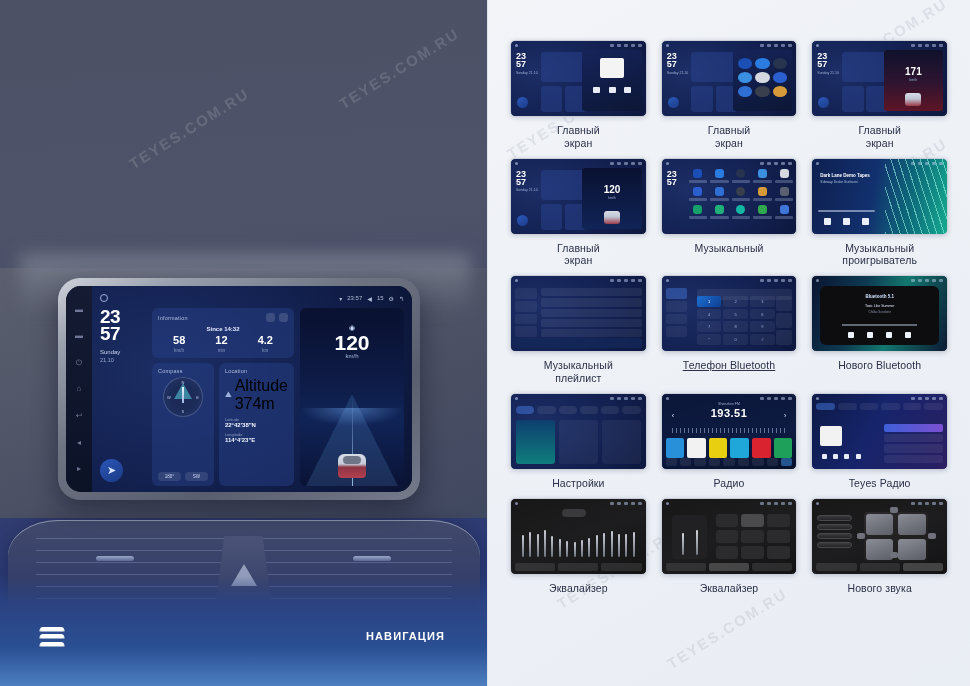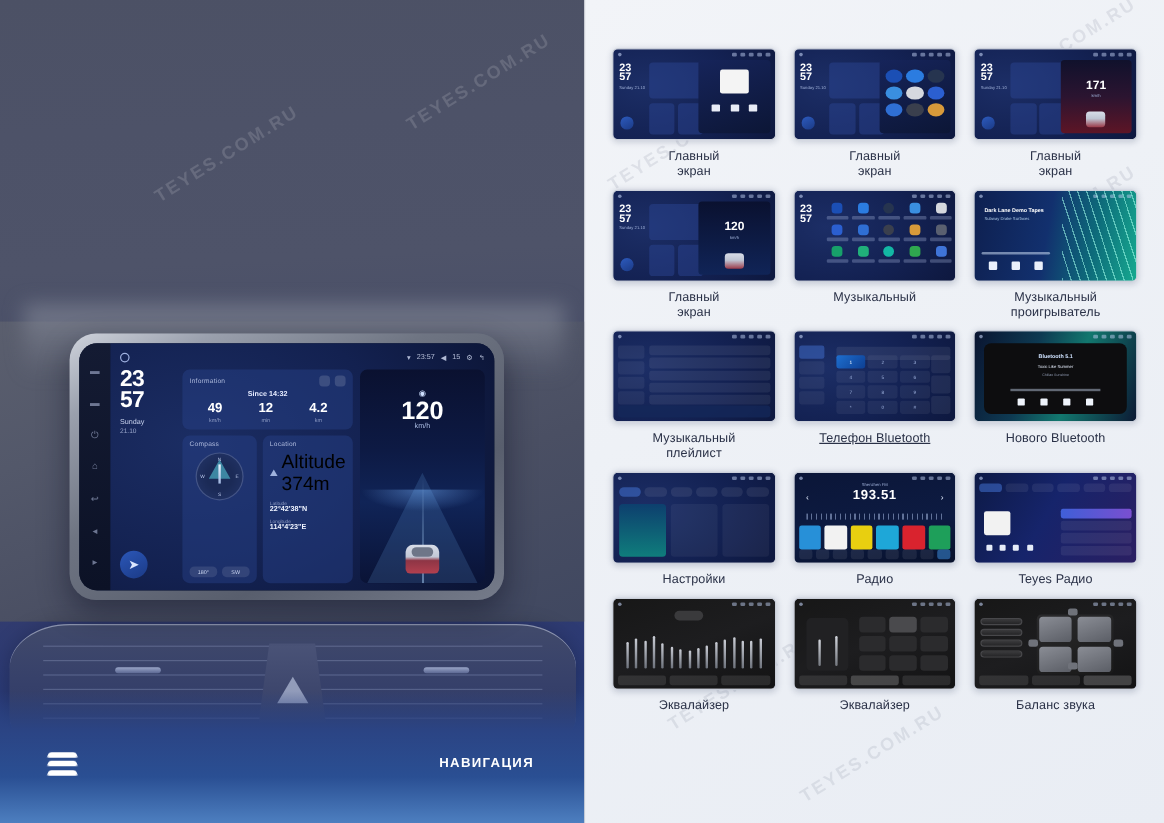--- a/index.html
+++ b/index.html
@@ -417,7 +417,7 @@
                   <div class="since">Since 14:32</div>
                   <div class="stats">
                     <div class="stat">
-                      <div class="v">49</div>
+                      <div class="v">58</div>
                       <div class="u">km/h</div>
                     </div>
                     <div class="stat">

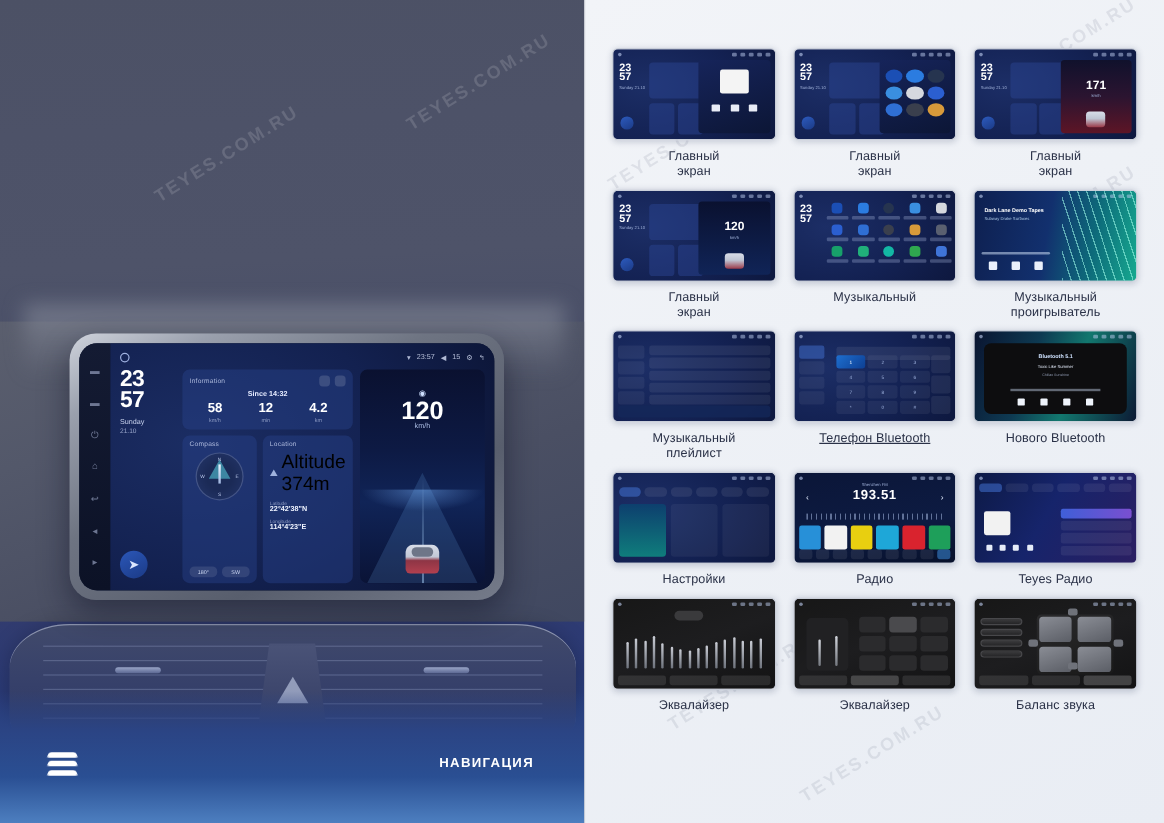--- a/index.html
+++ b/index.html
@@ -1014,7 +1014,7 @@
               <div style="background: rgba(255, 255, 255, 0.2);"></div>
             </div>
           </div>
-          <div class="caption" style="white-space: pre-line;">Баланс звука</div>
+          <div class="caption" style="white-space: pre-line;">Нового звука</div>
         </div>
       </div>
   </div>

